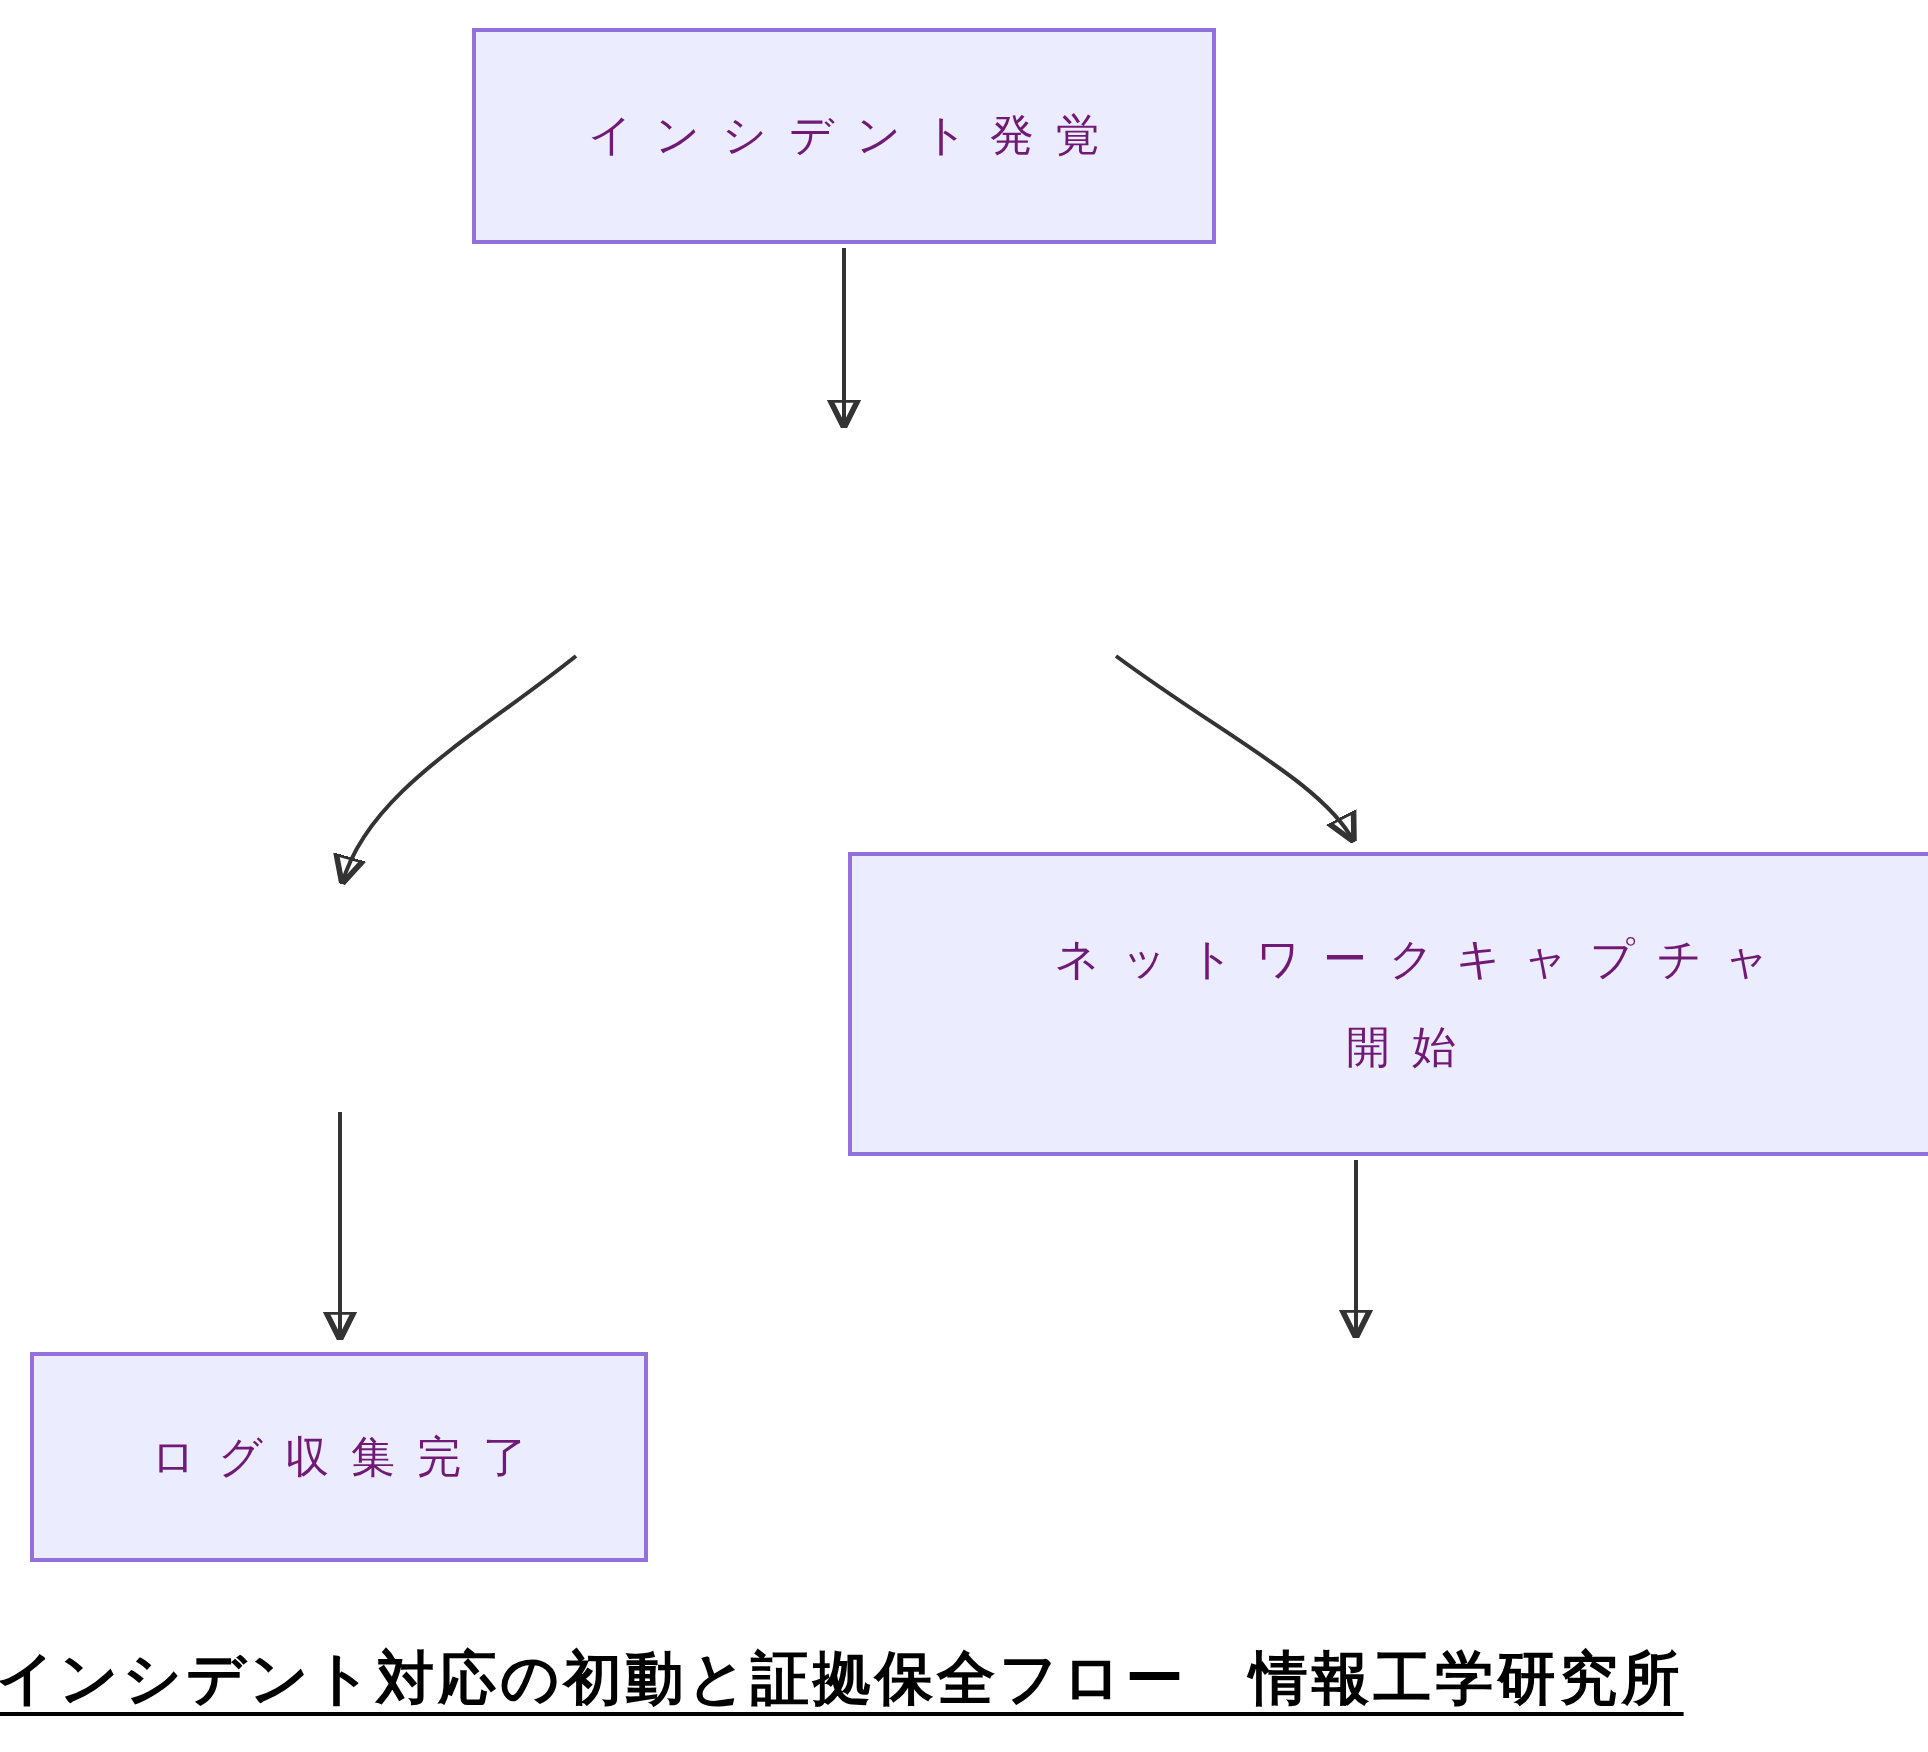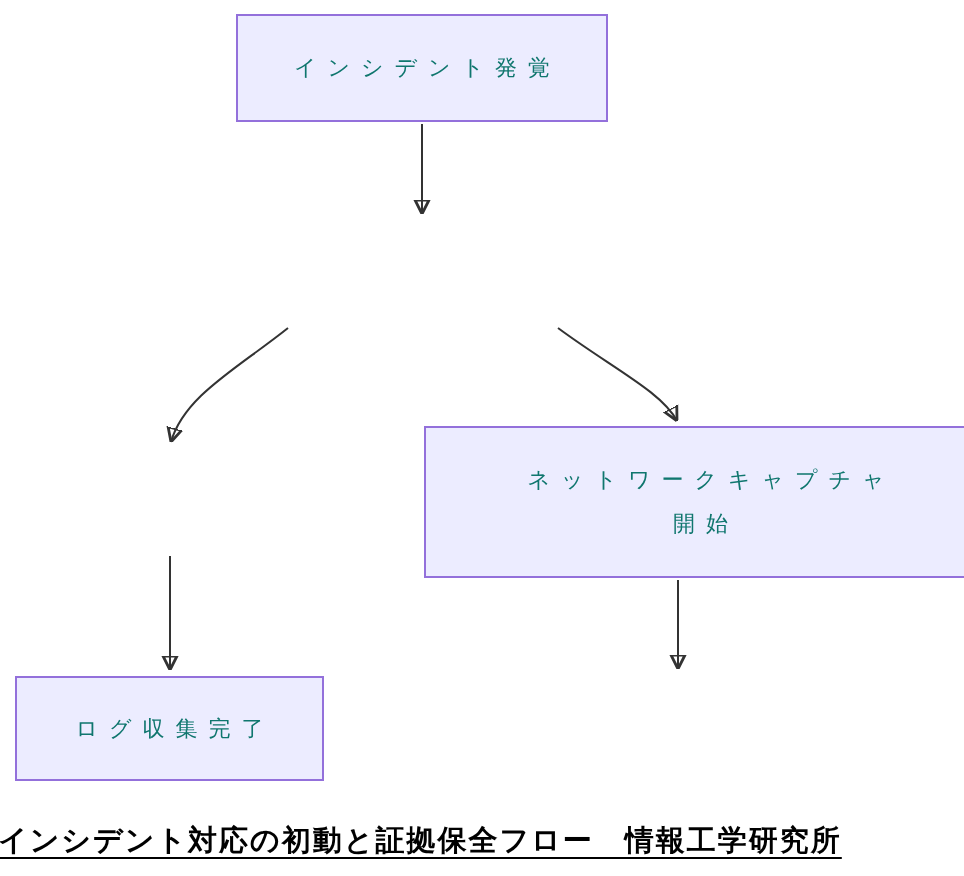--- a/index.html
+++ b/index.html
@@ -39,7 +39,7 @@
     text-align: center;
   }
   .node .label {
-    color: #0f766e;
+    color: #701a75;
     font-size: 22px;
     line-height: 44px;
     letter-spacing: 0.5em;

